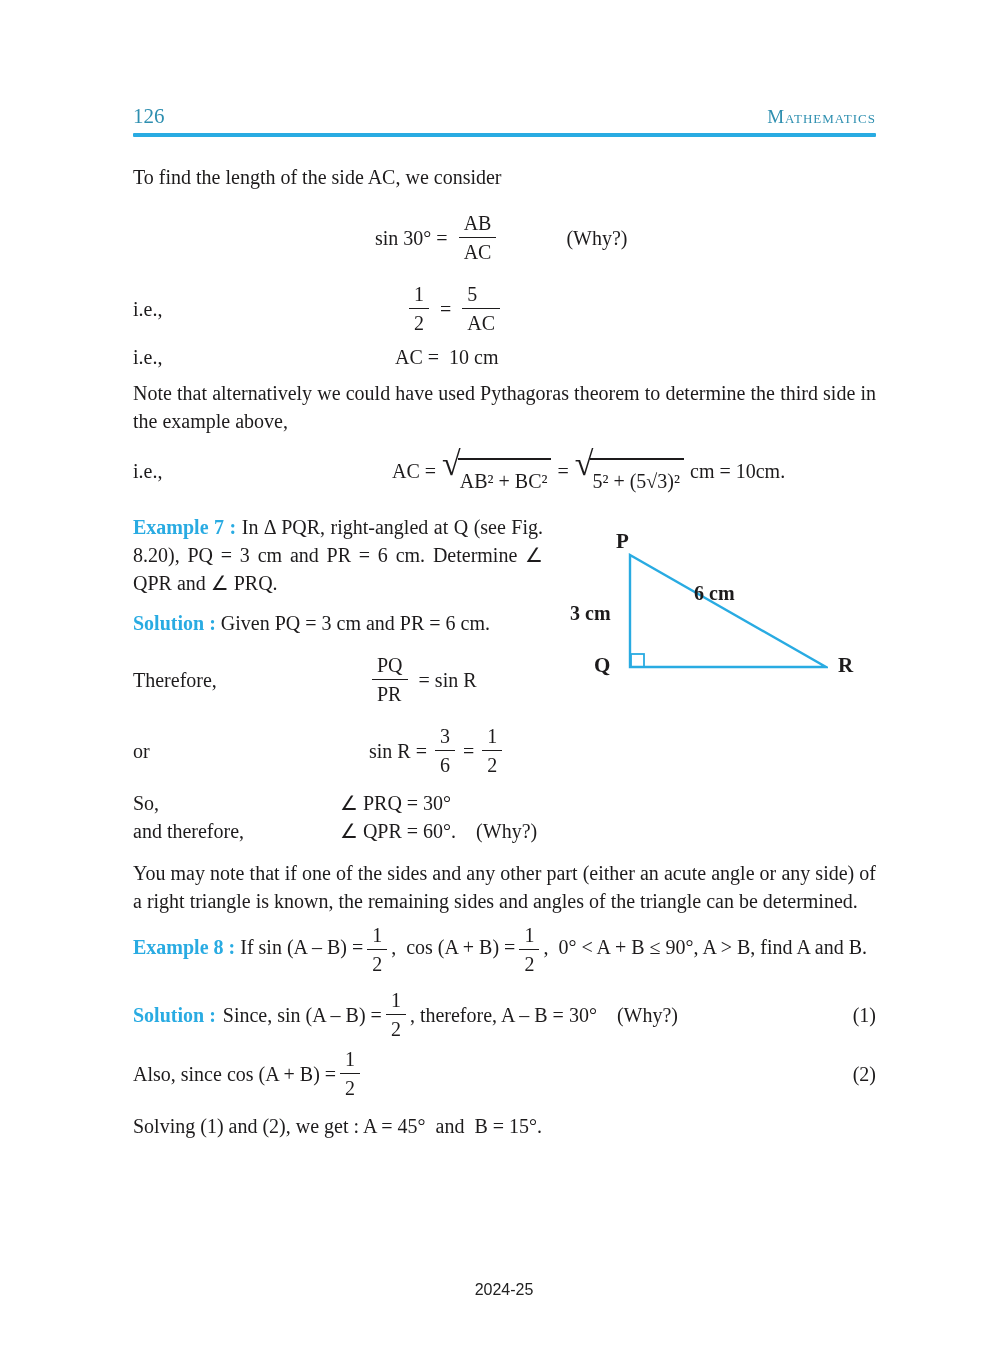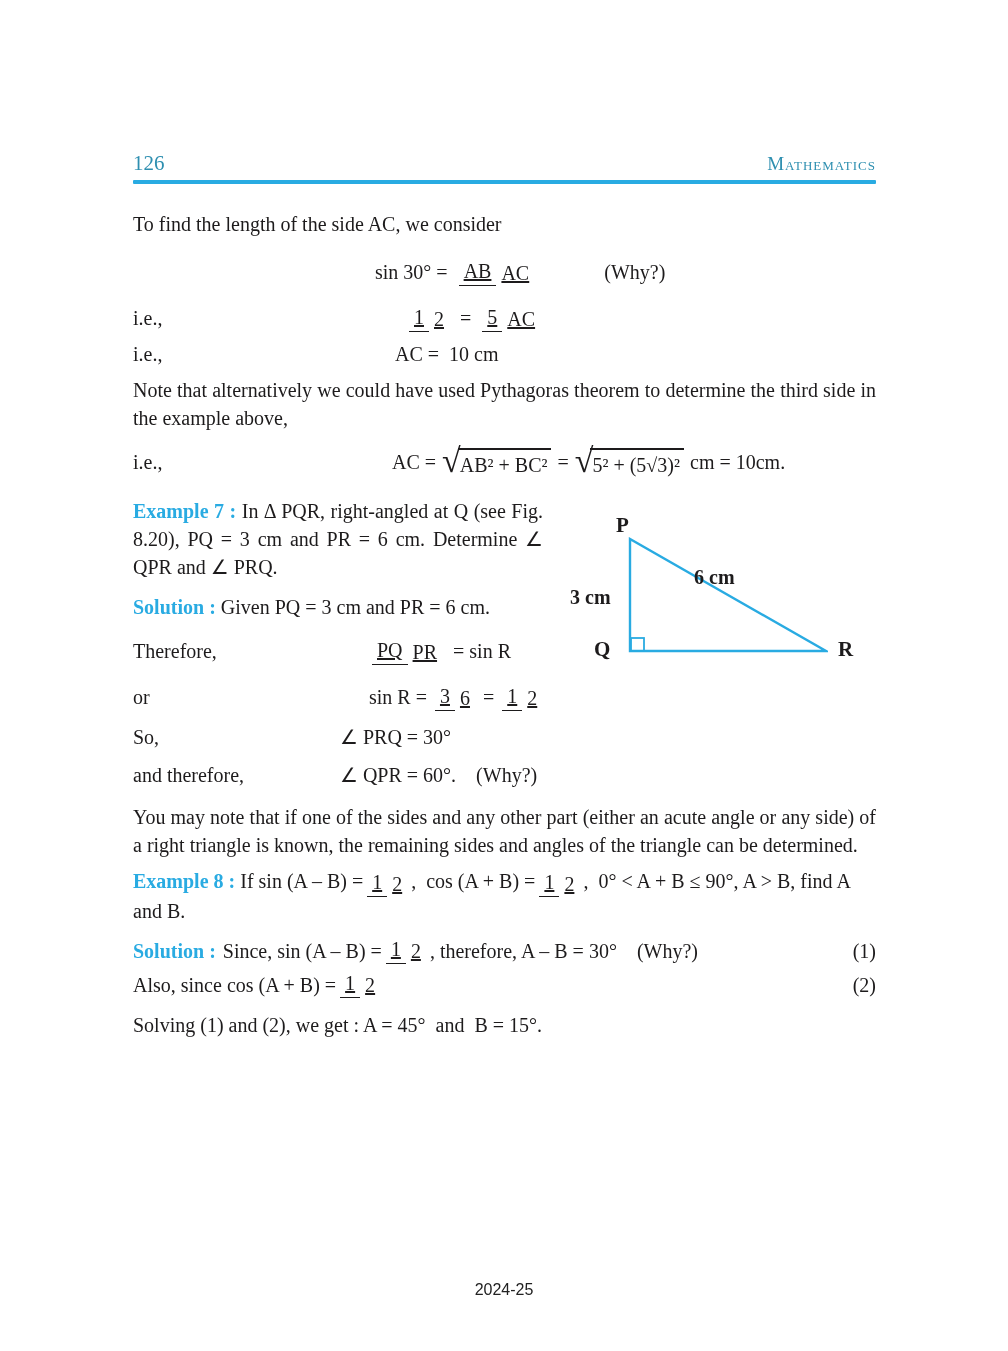--- a/index.html
+++ b/index.html
@@ -17,7 +17,7 @@
   .page{padding:0 132px 0 133px;}
 
   
-  .header{display:flex;justify-content:space-between;align-items:baseline;padding-top:106px;}
+  .header{display:flex;justify-content:space-between;align-items:baseline;padding-top:59px;}
   .page-num{font-size:21px;color:var(--header-text);}
   .book-title{font-variant:small-caps;font-size:19px;letter-spacing:1px;color:var(--header-text);margin-top:44px;}
   .rule{height:4px;background:var(--accent);margin-top:2px;border-radius:1px;}

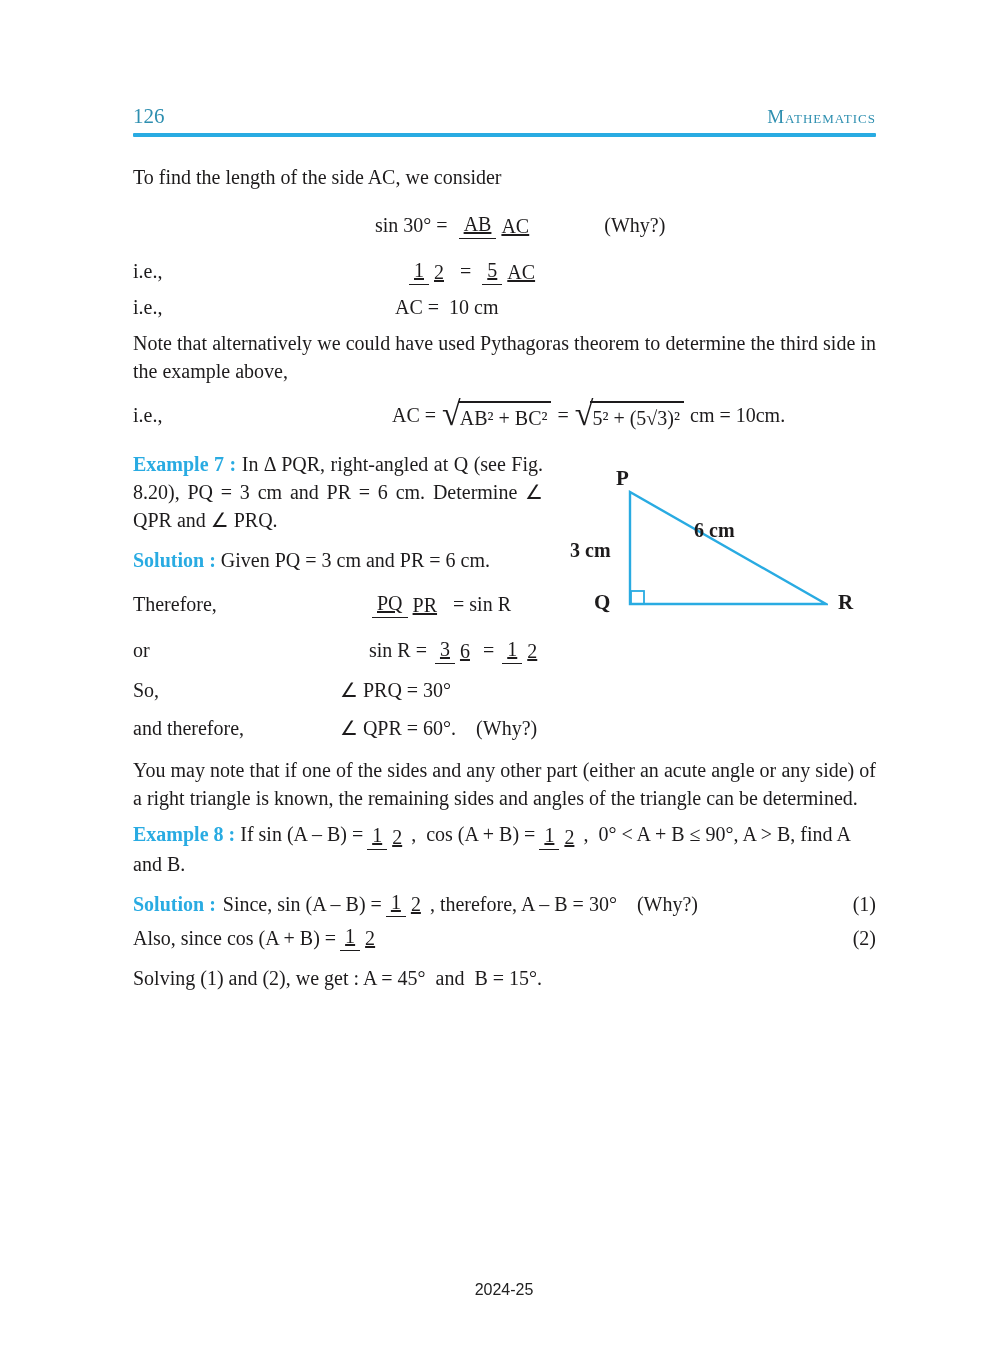--- a/index.html
+++ b/index.html
@@ -48,7 +48,7 @@
   .why-gap{margin-left:66px;}
 
   
-  .frac{display:inline-flex;flex-direction:row;vertical-align:middle;margin:0 4px;text-decoration:underline;}
+  .frac{display:inline-flex;flex-direction:column;vertical-align:middle;margin:0 4px;}
   .frac .fnum{padding:0 5px 2px;border-bottom:1.8px solid currentColor;line-height:24px;}
   .frac .fden{padding:2px 5px 0;line-height:24px;}
 

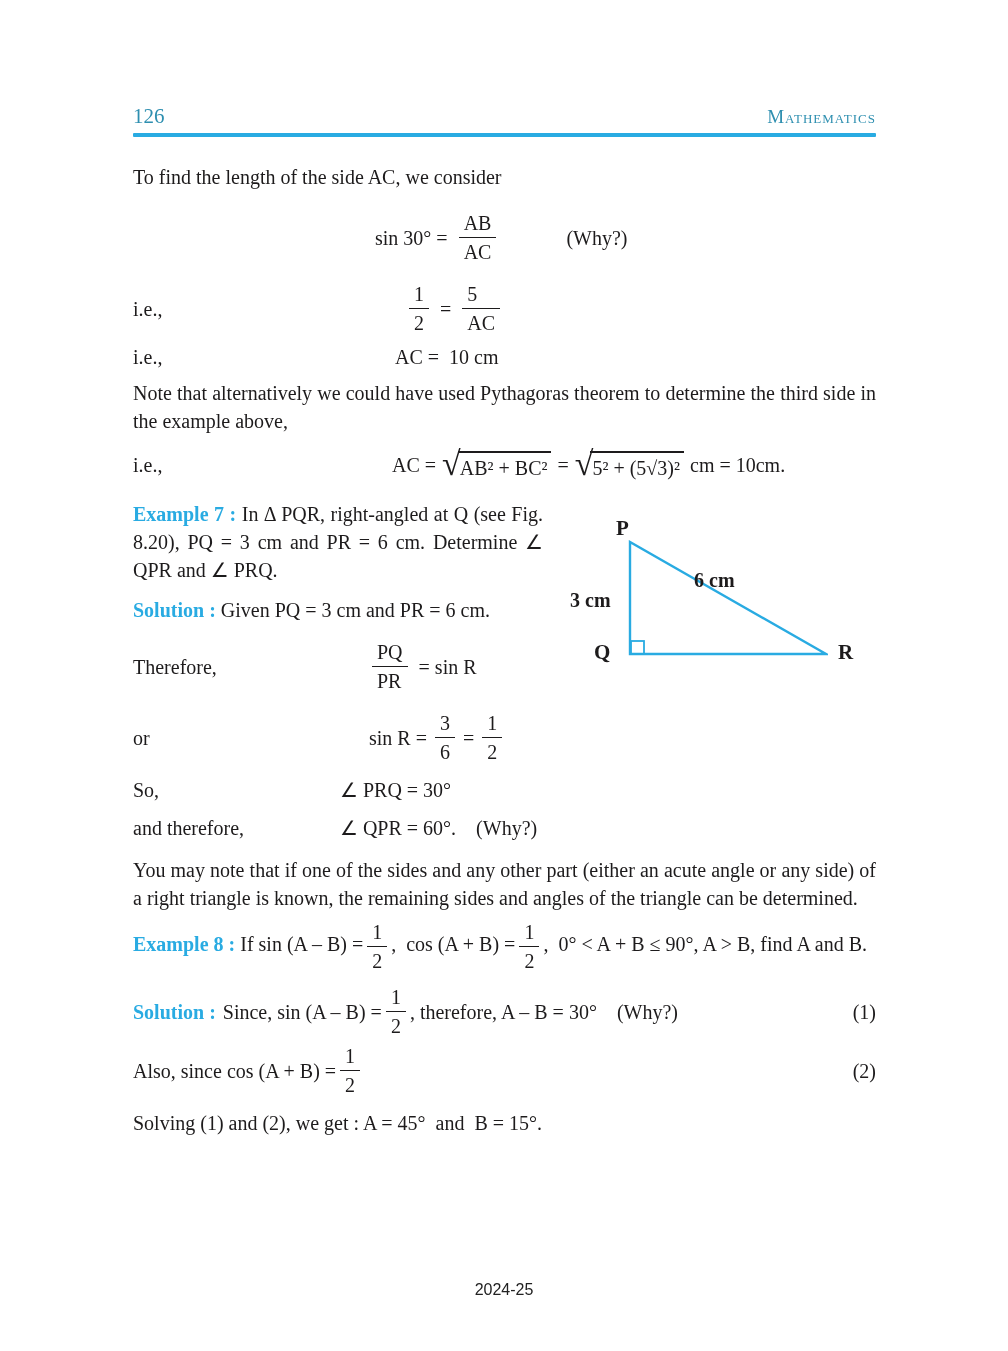--- a/index.html
+++ b/index.html
@@ -55,7 +55,7 @@
   
   .sqrt{display:inline-flex;align-items:flex-start;margin:0 2px;}
   .sqrt .rsign{font-size:34px;line-height:30px;font-weight:400;}
-  .sqrt .rad{border-top:2px solid currentColor;padding:3px 4px 0 2px;margin-left:-3px;margin-top:2px;line-height:24px;}
+  .sqrt .rad{border-top:2px solid currentColor;padding:9px 4px 0 2px;margin-left:-3px;margin-top:9px;line-height:24px;}
 
   
   .head-accent{font-weight:bold;color:var(--accent);}

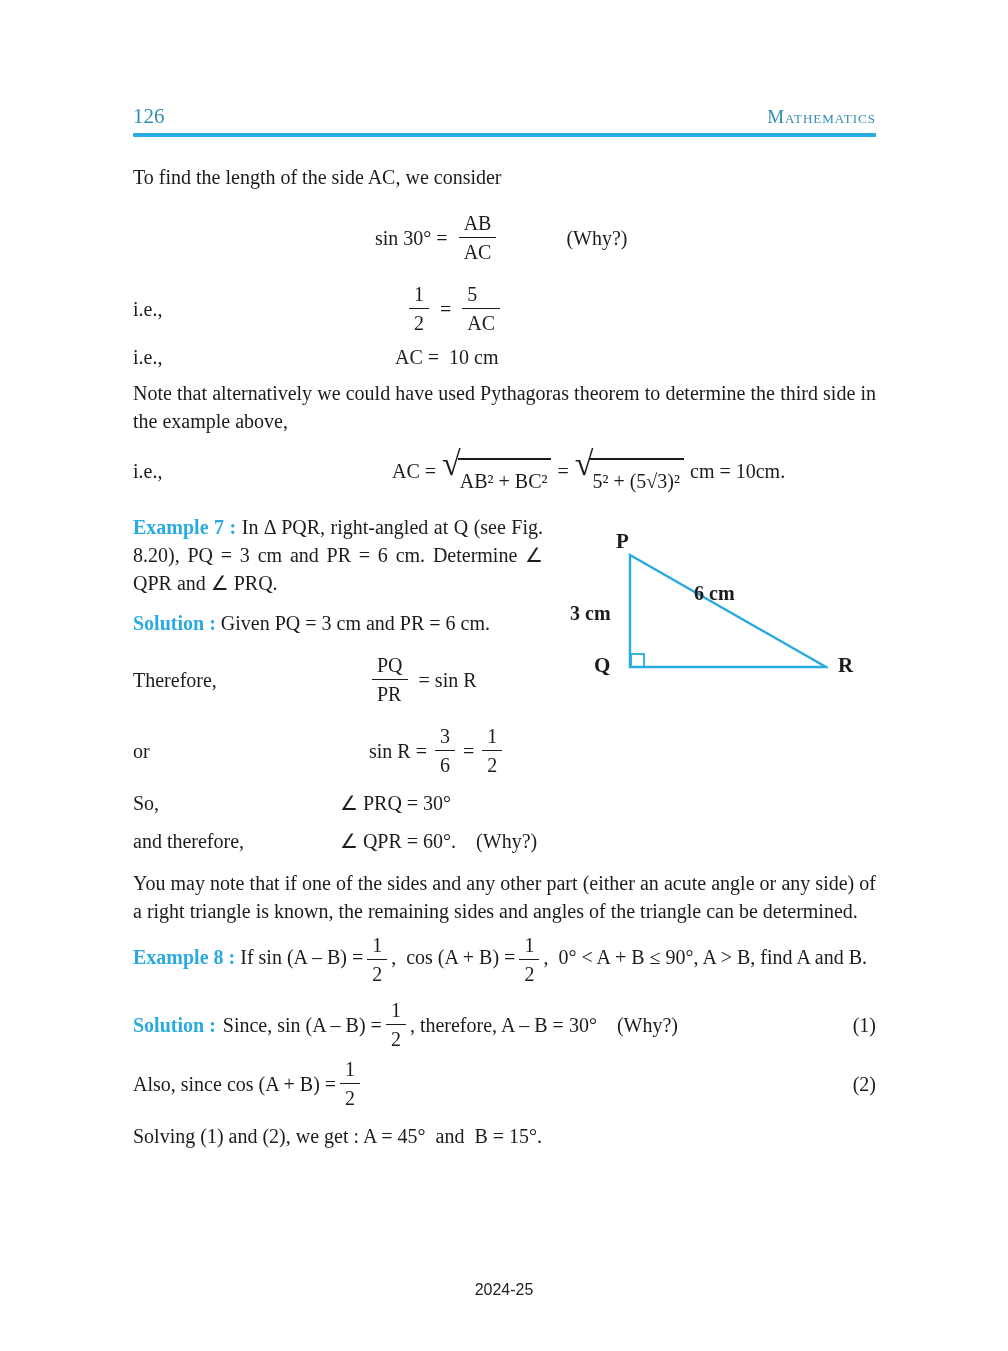--- a/index.html
+++ b/index.html
@@ -44,7 +44,7 @@
   .row-therefore{margin-top:16px;}
   .row-or{margin-top:18px;}
   .row-so{margin-top:12px;}
-  .row-and{margin-top:10px;}
+  .row-and{}
   .why-gap{margin-left:66px;}
 
   

